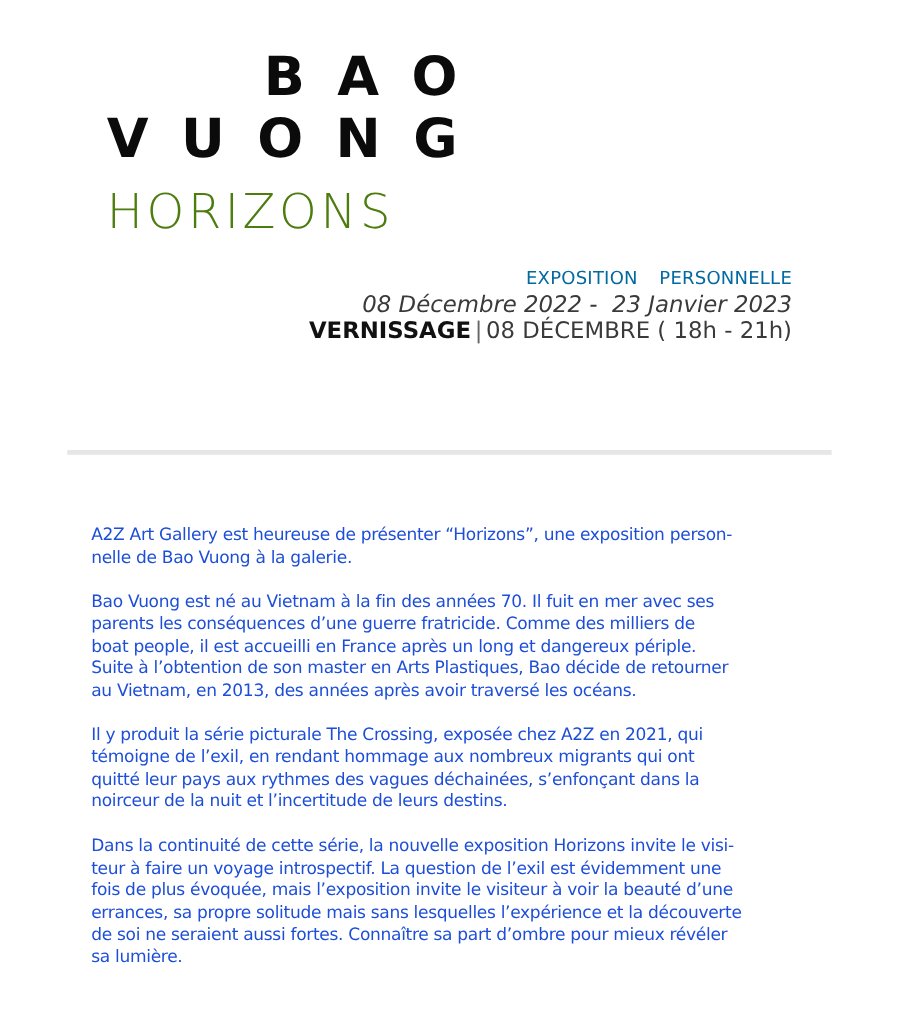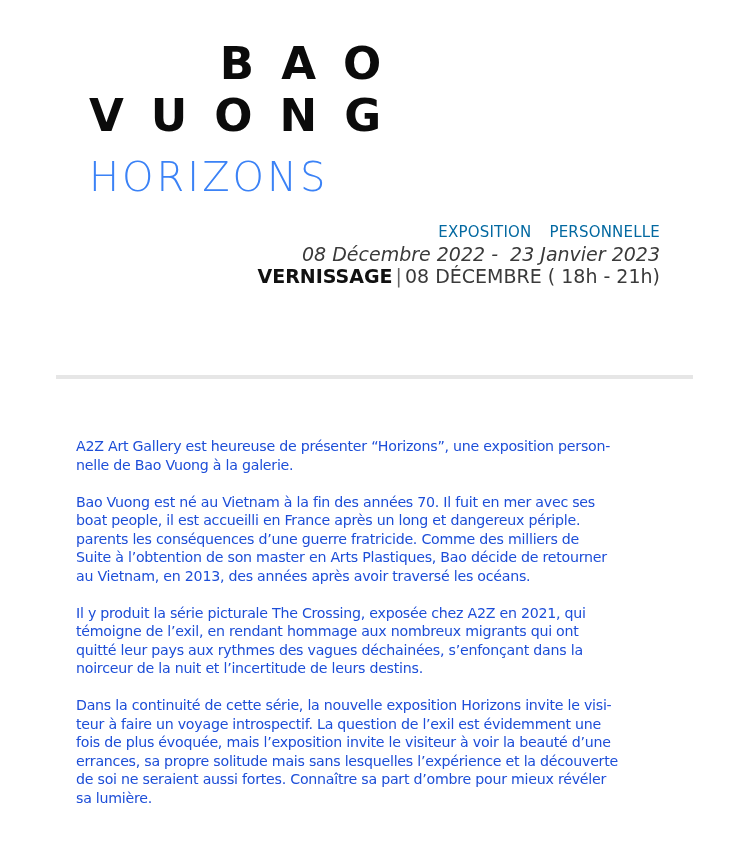--- a/index.html
+++ b/index.html
@@ -36,7 +36,7 @@
       font-weight: 200;
       font-size: 40px;
       letter-spacing: 3px;
-      color: #3b82f6;
+      color: #4d7c0f;
       margin-top: 16px;
       line-height: 40px;
       white-space: nowrap;

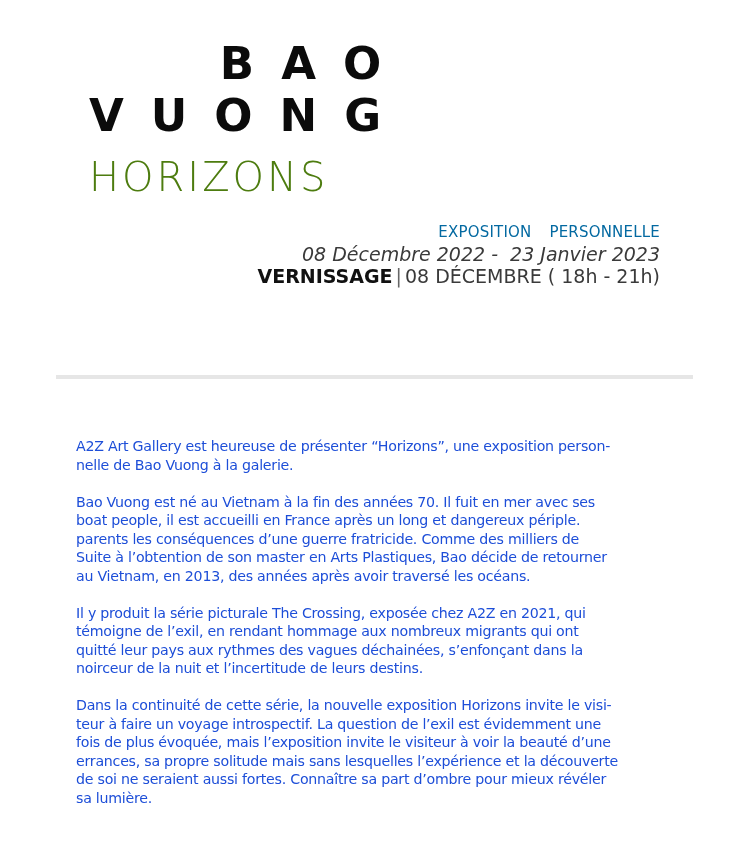--- a/index.html
+++ b/index.html
@@ -131,8 +131,8 @@
   </p>
   <p class="para">
     <span class="line">Bao Vuong est né au Vietnam à la fin des années 70. Il fuit en mer avec ses</span>
+    <span class="line">parents les conséquences d’une guerre fratricide. Comme des milliers de</span>
     <span class="line">boat people, il est accueilli en France après un long et dangereux périple.</span>
-    <span class="line">parents les conséquences d’une guerre fratricide. Comme des milliers de</span>
     <span class="line">Suite à l’obtention de son master en Arts Plastiques, Bao décide de retourner</span>
     <span class="line">au Vietnam, en 2013, des années après avoir traversé les océans.</span>
   </p>

